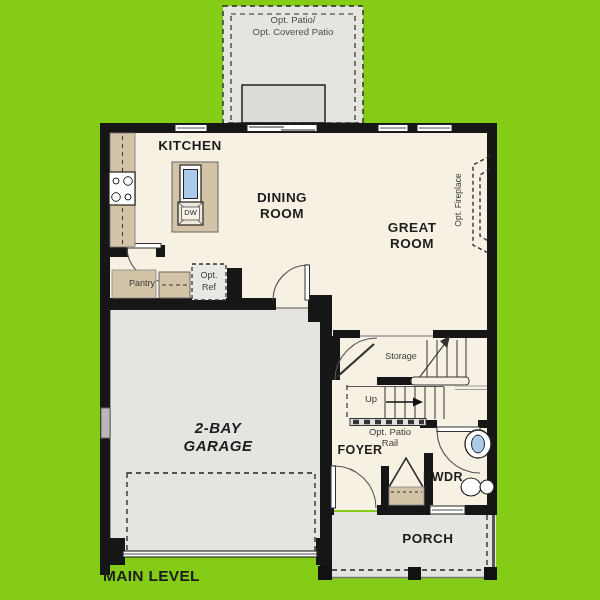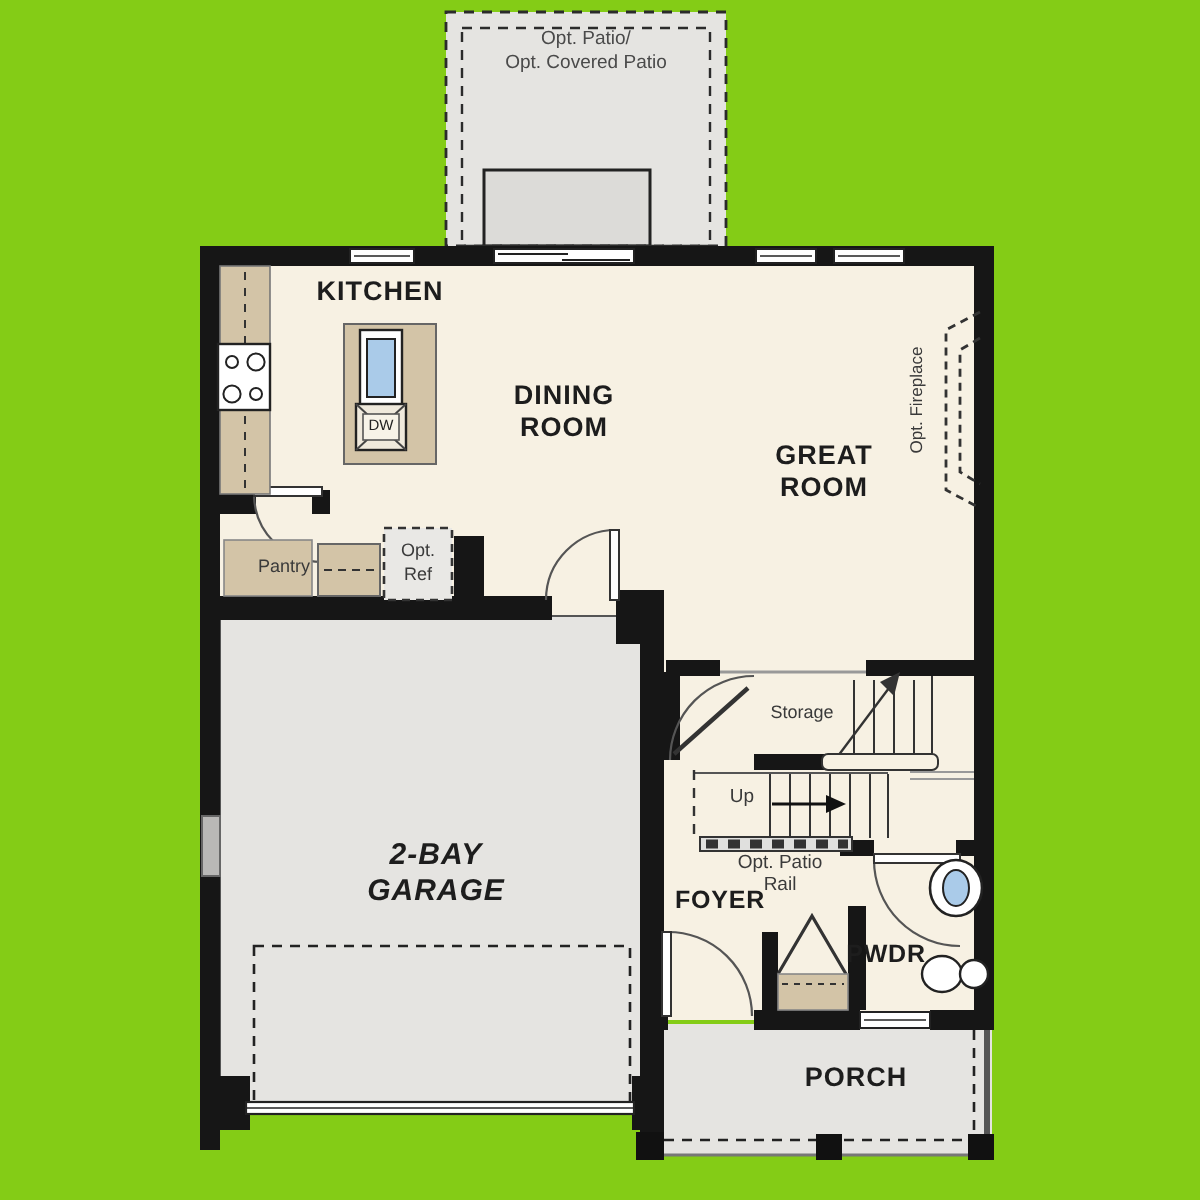--- a/index.html
+++ b/index.html
@@ -216,6 +216,7 @@
   <div class="lbl room-sm" style="left:415px;top:458px;width:56px;margin-top:12px;">PWDR</div>
   <div class="lbl room" style="left:378px;top:531px;width:100px;">PORCH</div>
 
+  <div class="lbl title" style="left:103px;top:567px;width:160px;">MAIN LEVEL</div>
 </div>
 
 </body></html>

